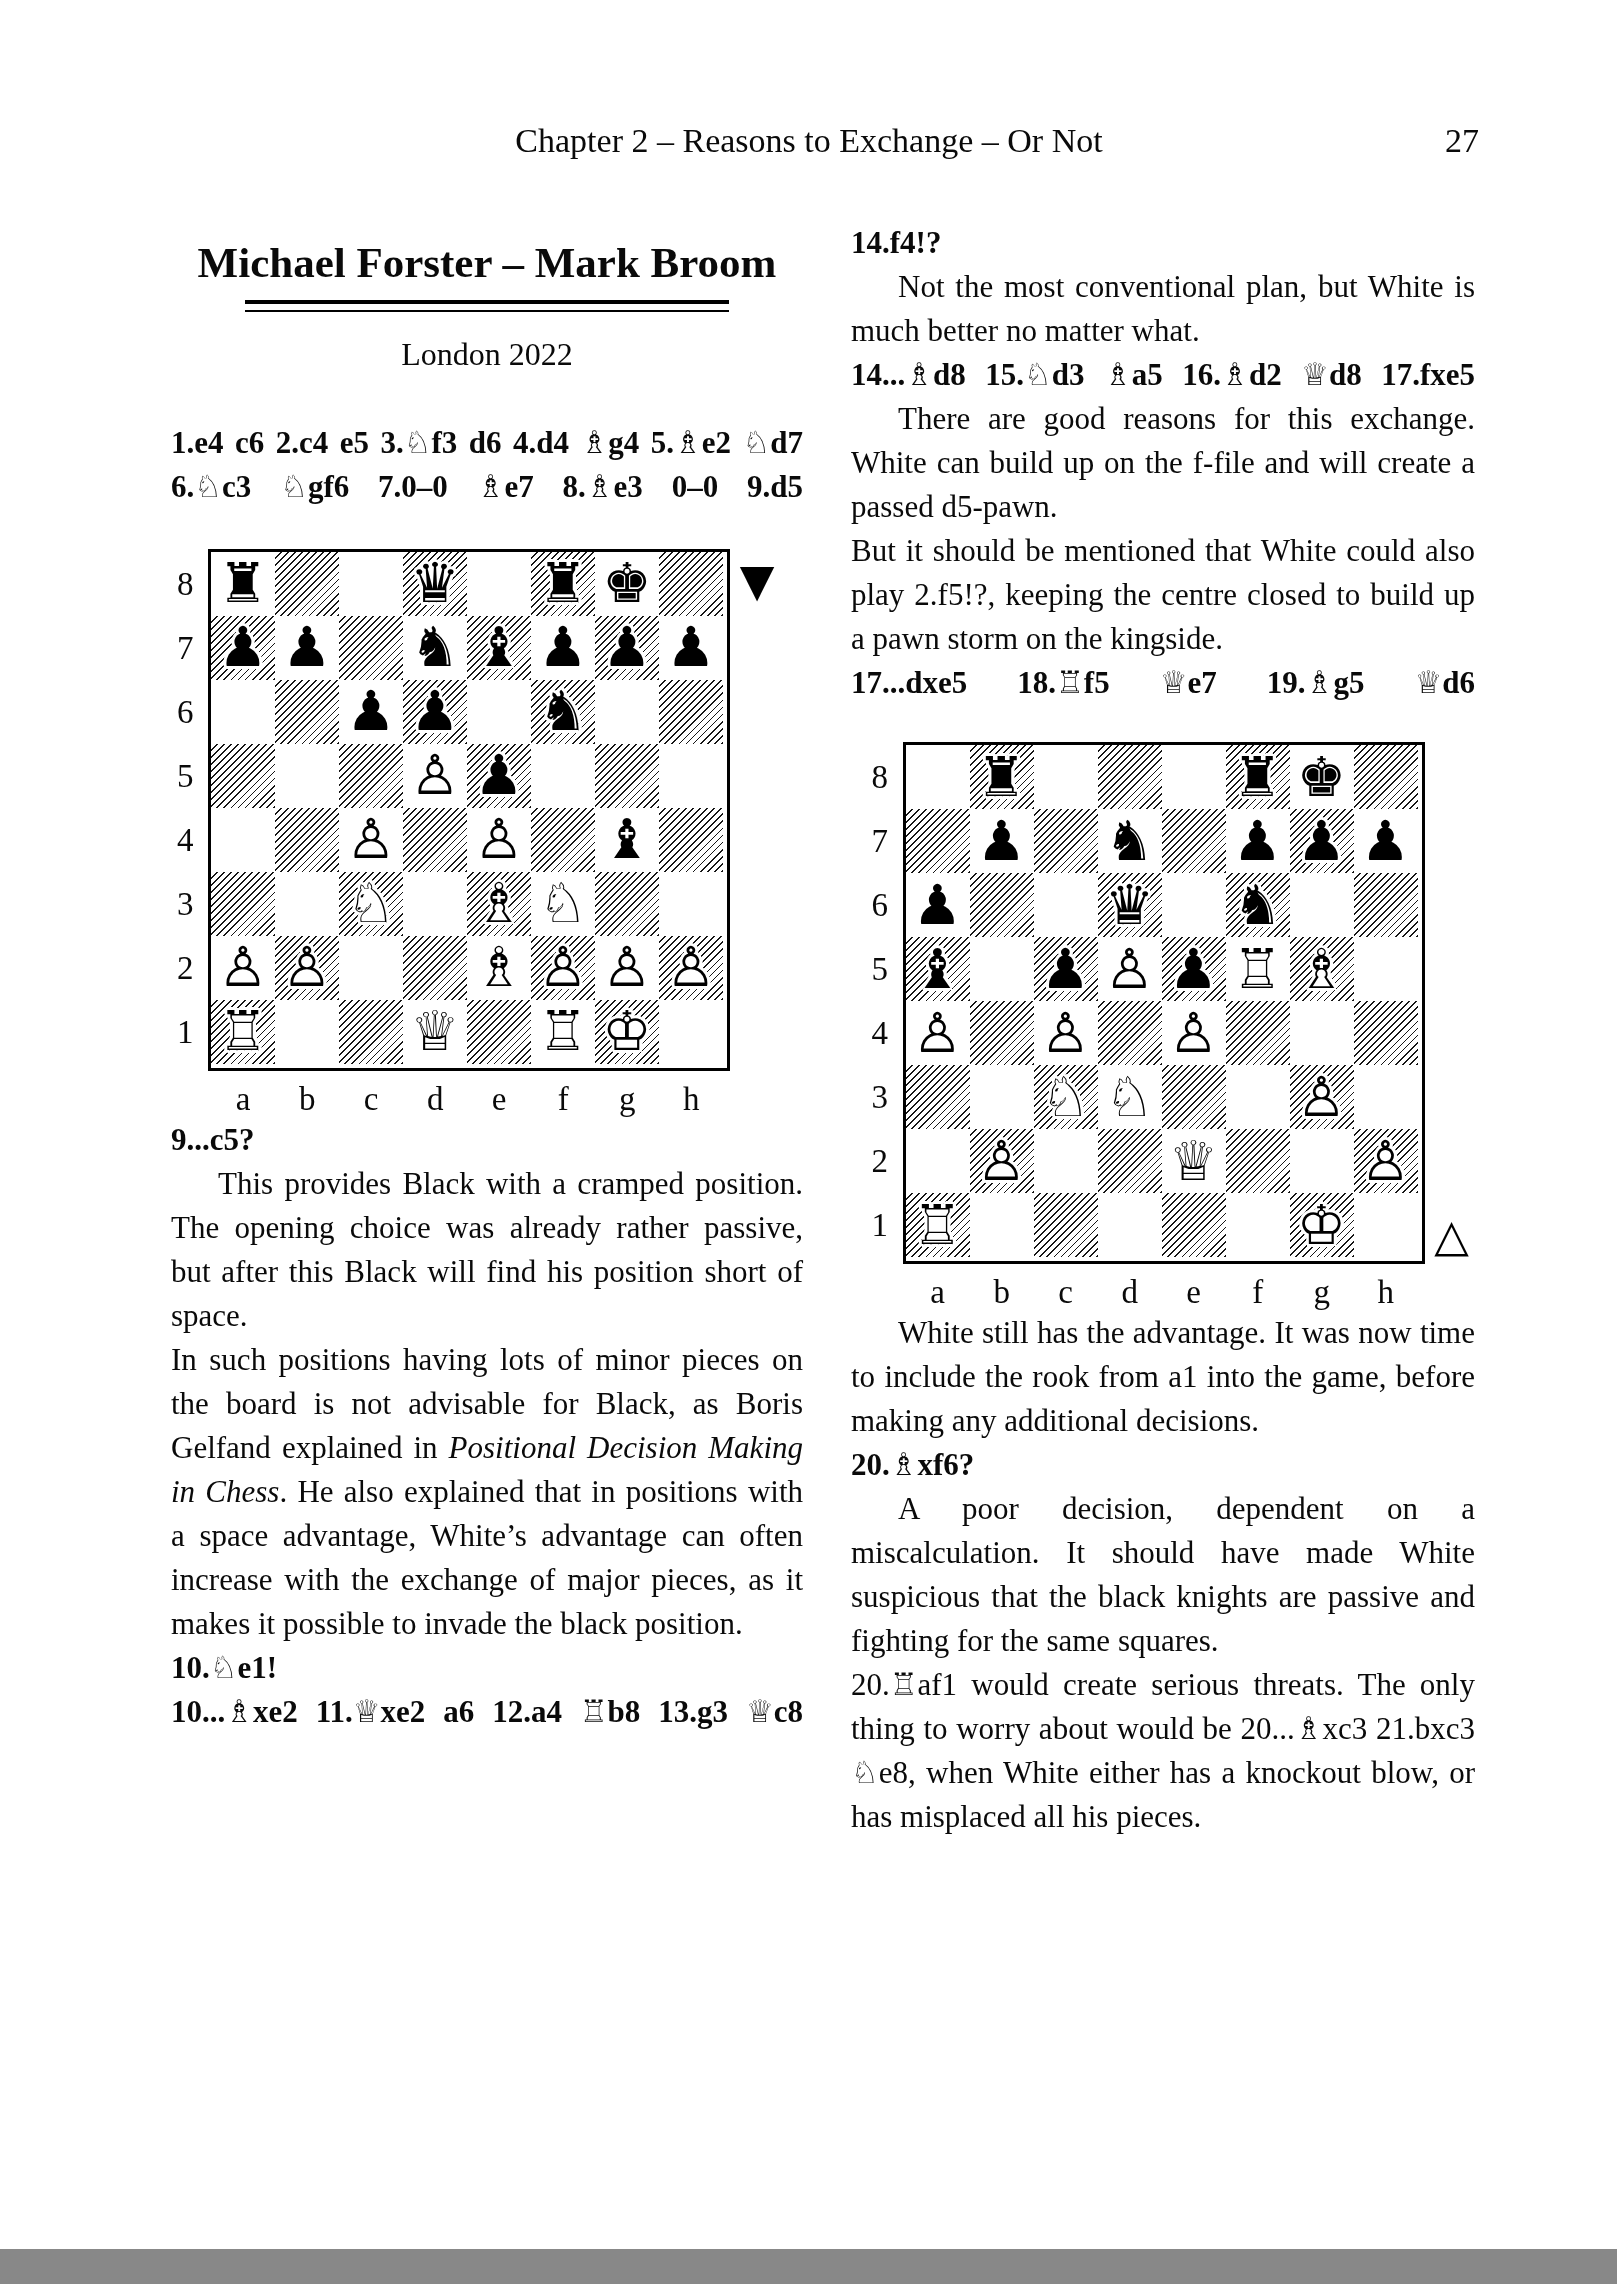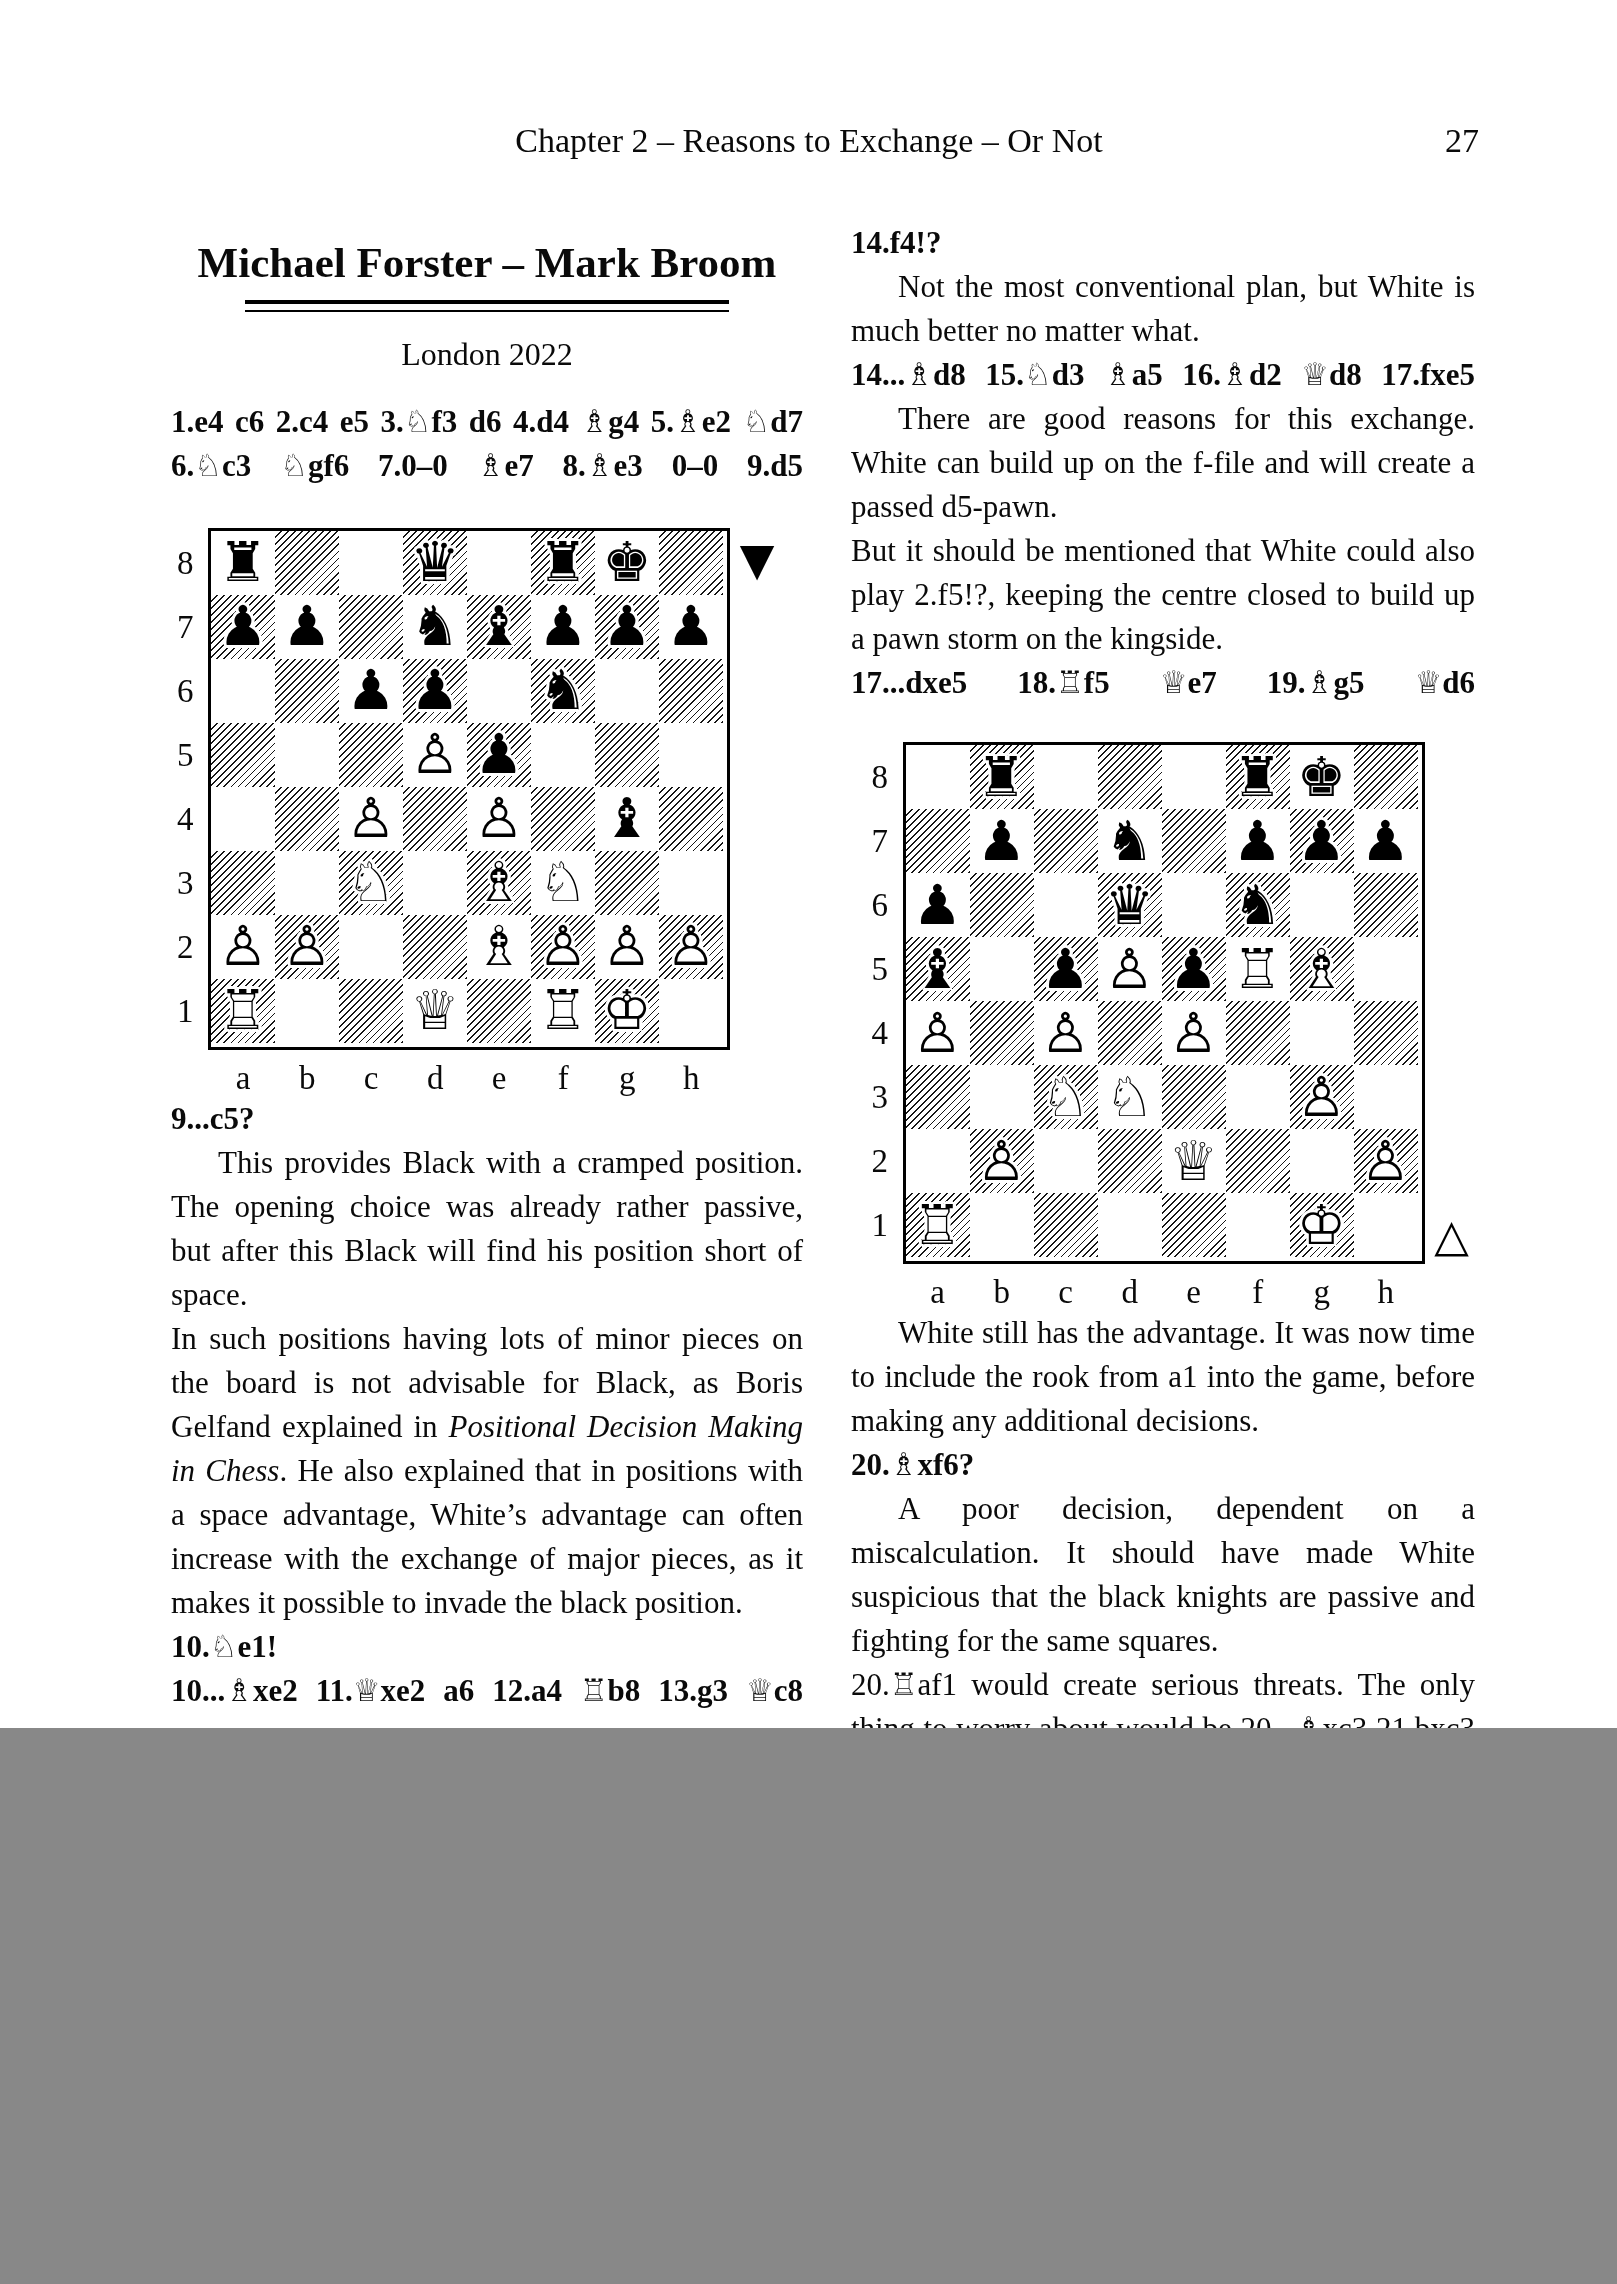--- a/index.html
+++ b/index.html
@@ -3,7 +3,7 @@
 <meta charset="utf-8">
 <style>
   html,body{margin:0;padding:0;background:#888;}
-  .page{position:relative;width:1618px;height:1728px;background:#ffffff;color:#0a0a0a;
+  .page{position:relative;width:1618px;height:2249px;background:#ffffff;color:#0a0a0a;
         font-family:"Liberation Serif","DejaVu Serif","DejaVu Sans",serif;overflow:hidden;}
 
   

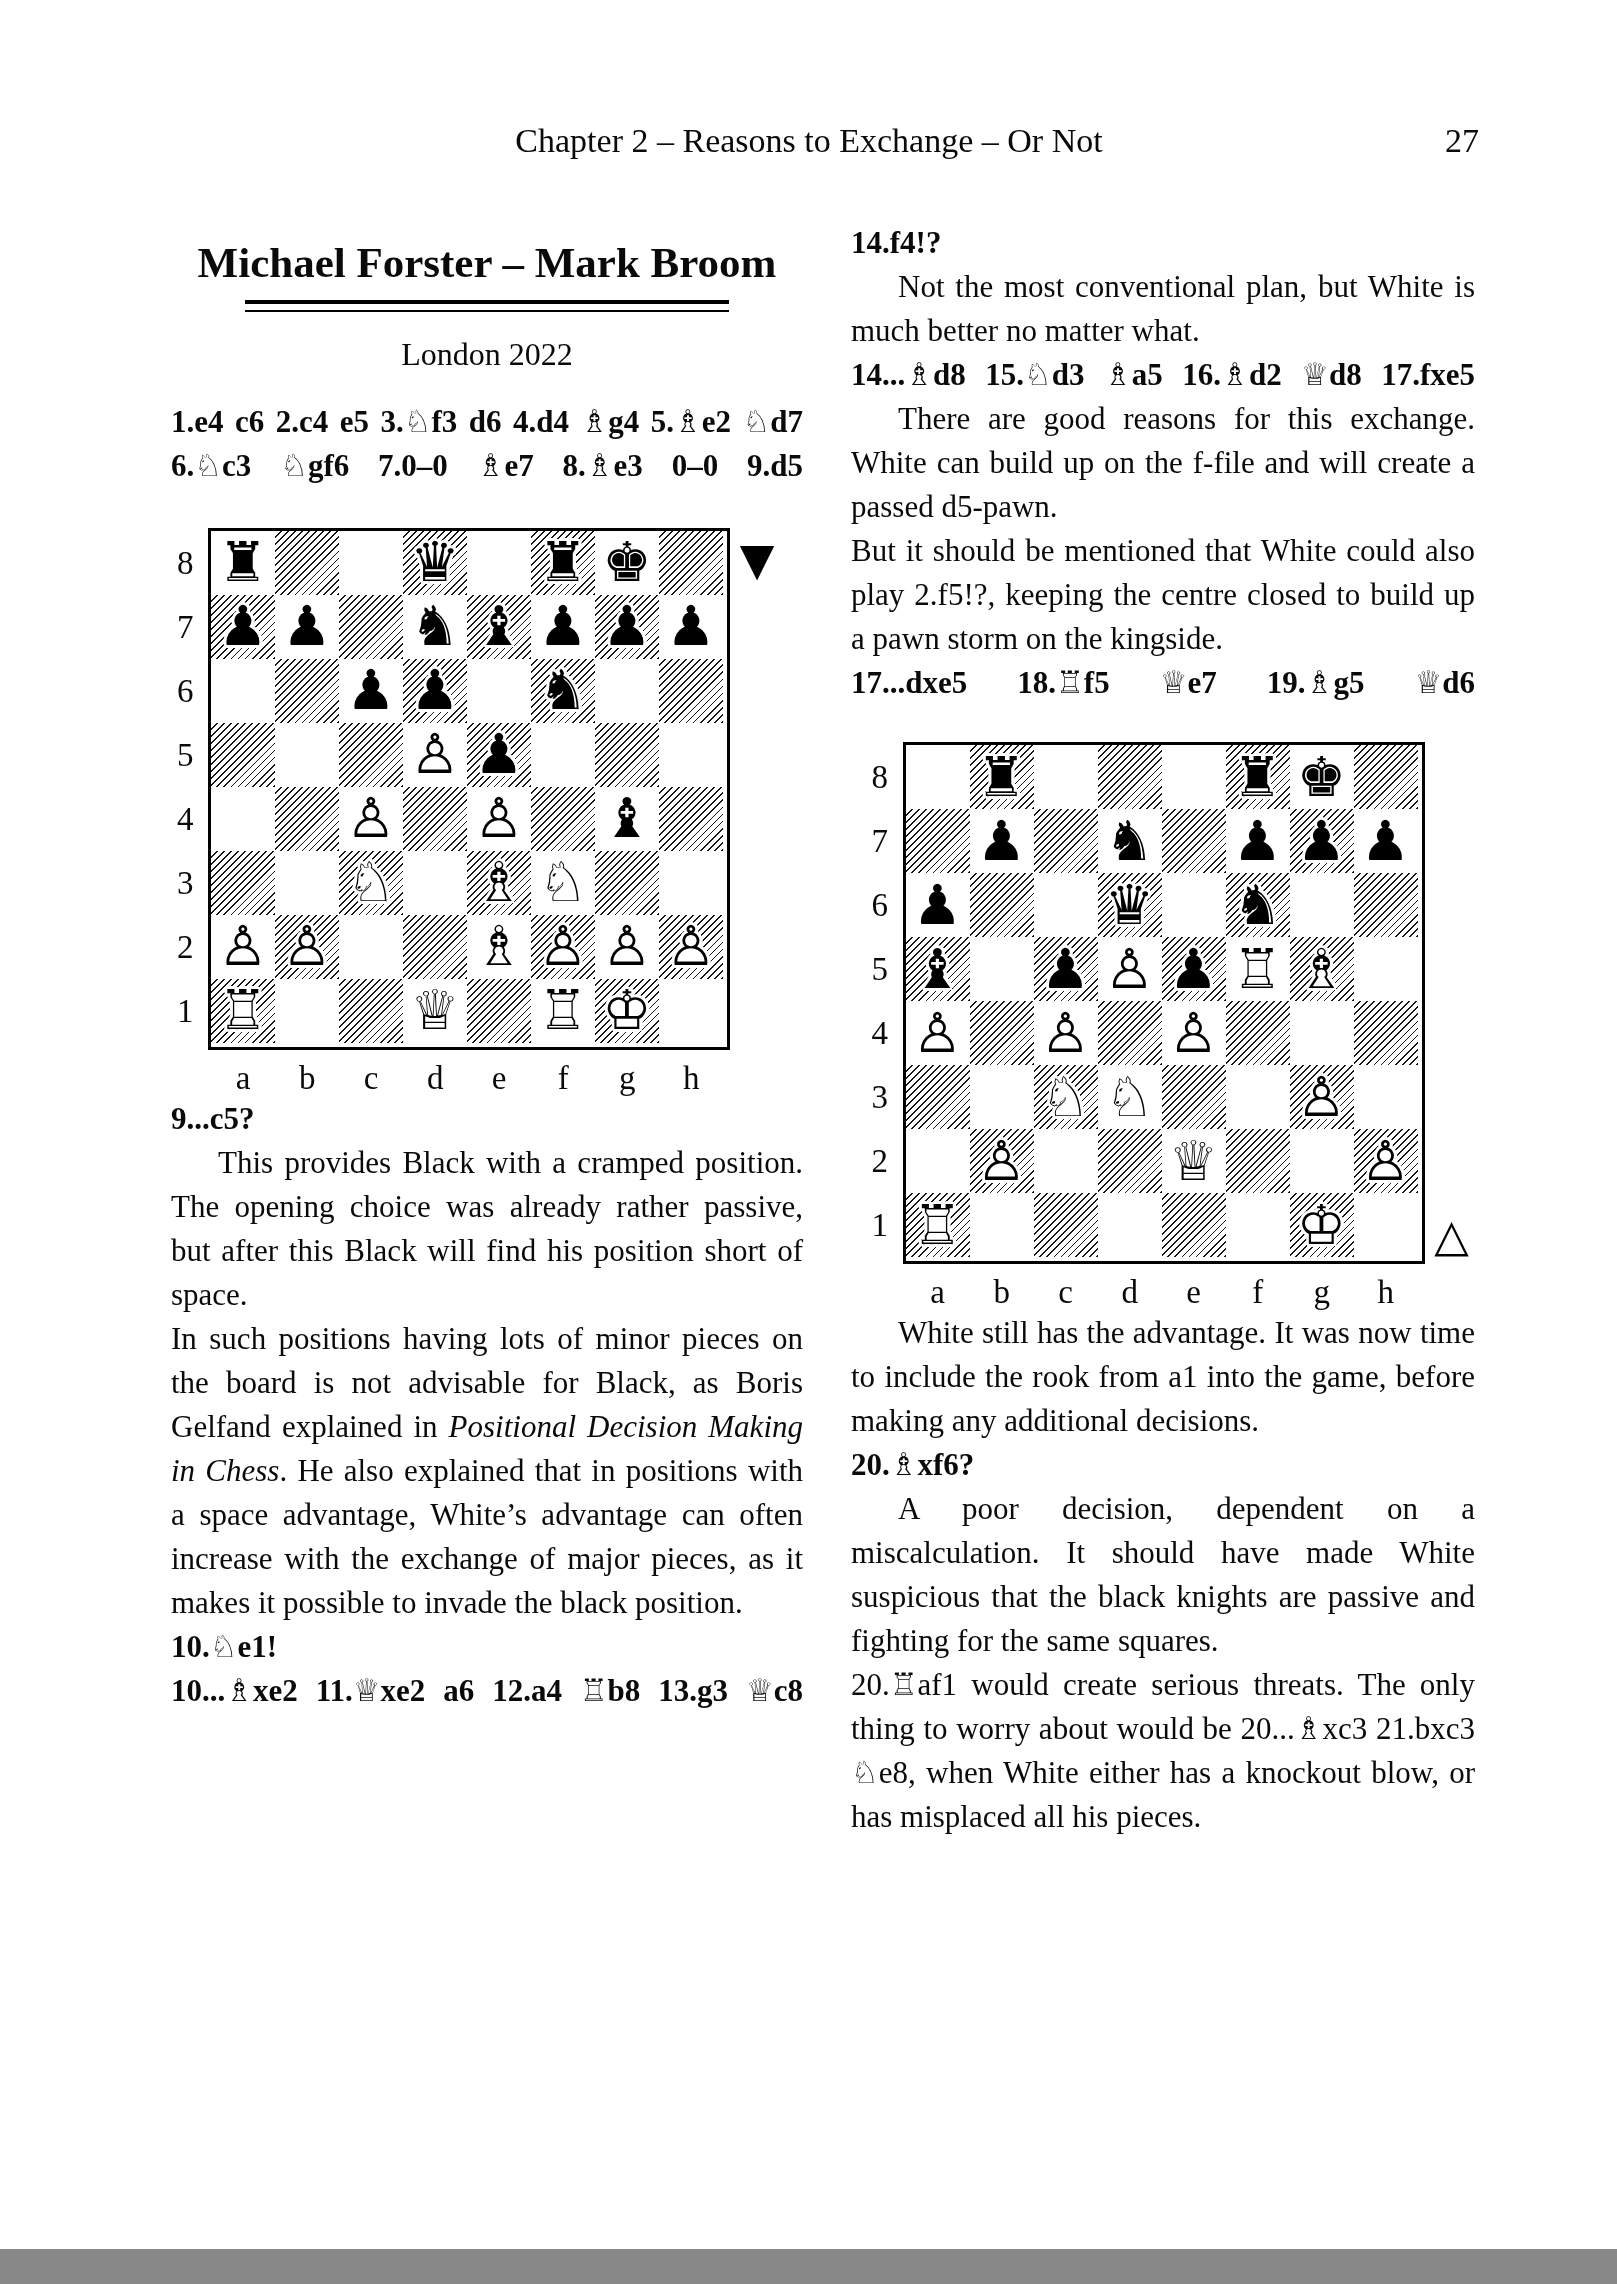--- a/index.html
+++ b/index.html
@@ -24,7 +24,7 @@
   .game-title{font-weight:bold;font-size:43px;line-height:48px;text-align:center;text-align-last:center;}
   .rule{width:484px;height:6.4px;margin:13px auto 0;border-top:4px solid #000;border-bottom:2.4px solid #000;}
   .event{font-size:32px;margin-top:19.3px;text-align:left;text-align-last:center;}
-  .opening{margin-top:24px;}
+  .opening{margin-top:45px;}
 
   
   .dgm{display:grid;grid-template-columns:37px 522px 53px;grid-template-rows:522px 47px;margin-top:40px;}

